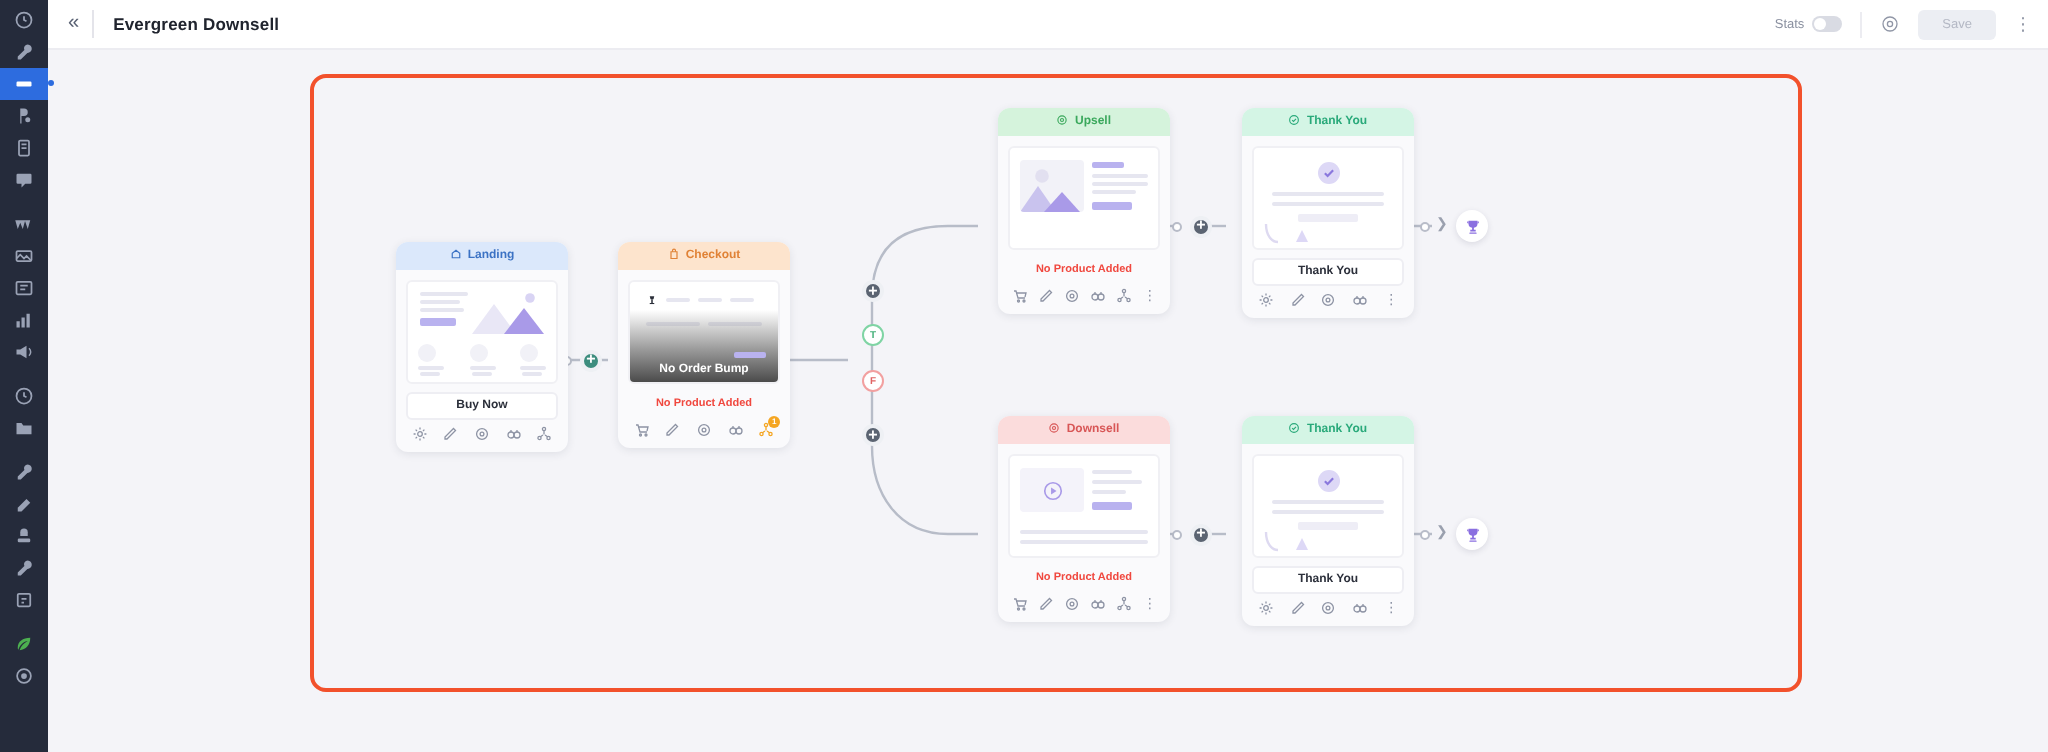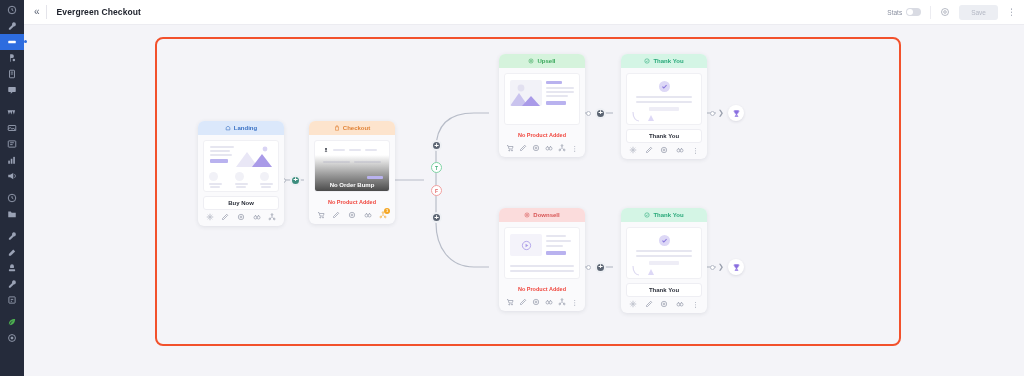--- a/index.html
+++ b/index.html
@@ -306,7 +306,7 @@
     <header class="topbar">
       <span class="collapse-btn">«</span>
       <span class="topbar-divider"></span>
-      <span class="page-title">Evergreen Checkout</span>
+      <span class="page-title">Evergreen Downsell</span>
 
       <div class="topbar-right">
         <span class="stats-wrap">

